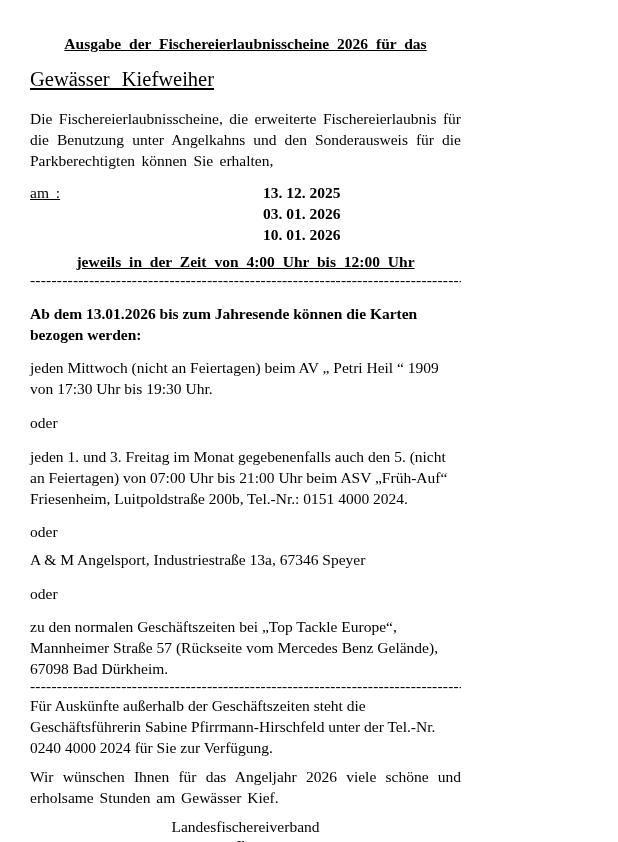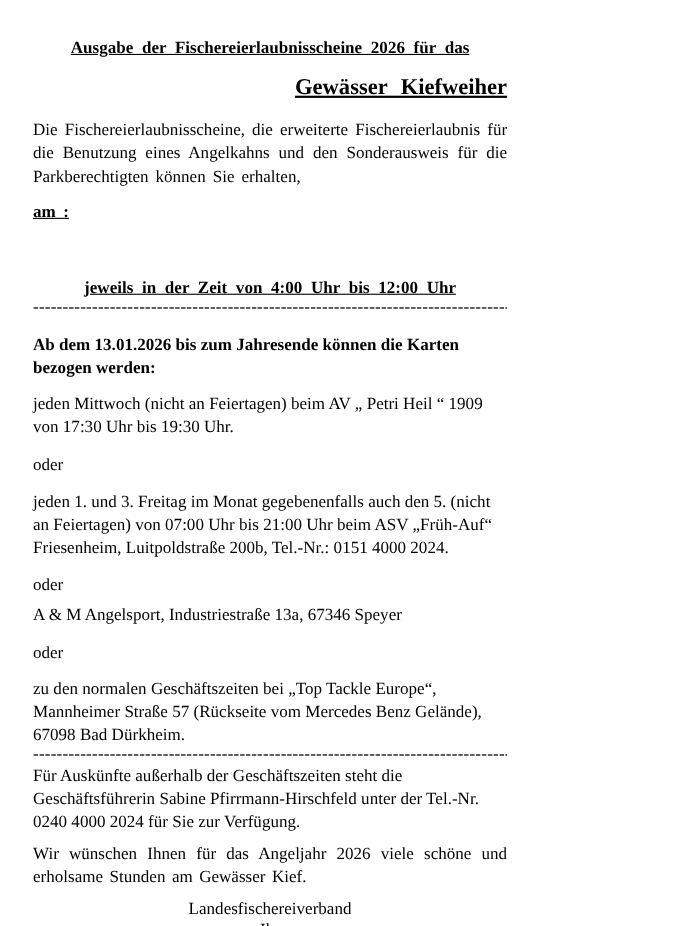--- a/index.html
+++ b/index.html
@@ -32,8 +32,8 @@
   }
   .h2 {
     margin-top: 13px;
-    text-align: right;
-    font-weight: bold;
+    text-align: left;
+    font-weight: normal;
     text-decoration: underline;
     font-size: 20.5px;
     line-height: 24px;

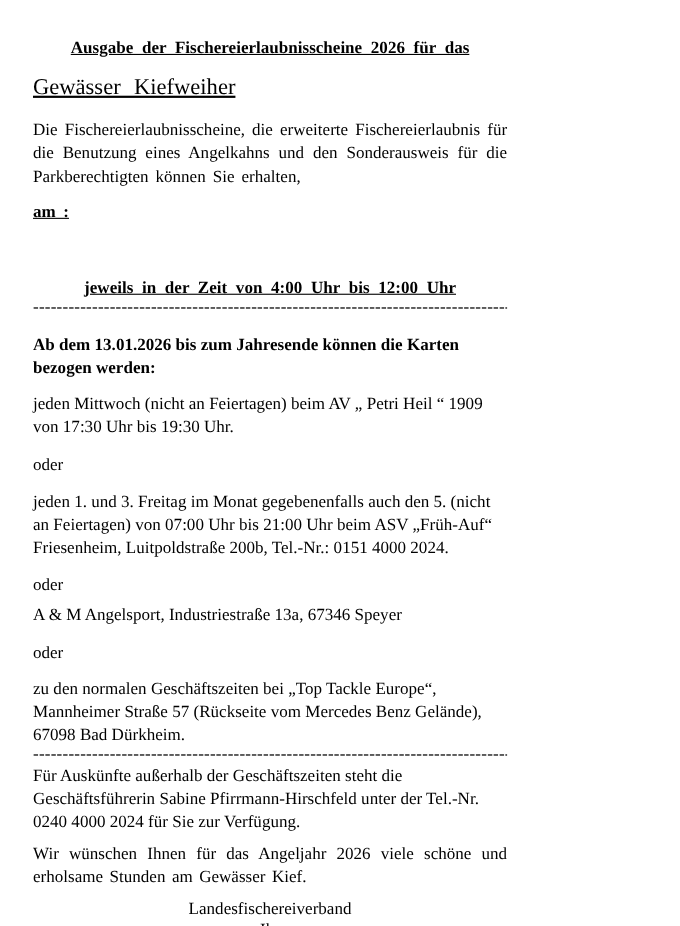--- a/index.html
+++ b/index.html
@@ -119,7 +119,7 @@
 
   <div class="h2">Gewässer Kiefweiher</div>
 
-  <p class="intro">Die Fischereierlaubnisscheine, die erweiterte Fischereierlaubnis für die Benutzung eines Angelkahns und den Sonderausweis für die Parkberechtigten können Sie erhalten,</p>
+  <p class="intro">Die Fischereierlaubnisscheine, die erweiterte Fischereierlaubnis für die Benutzung unter Angelkahns und den Sonderausweis für die Parkberechtigten können Sie erhalten,</p>
 
   <div class="am-row">
     <span class="am-label">am :</span>

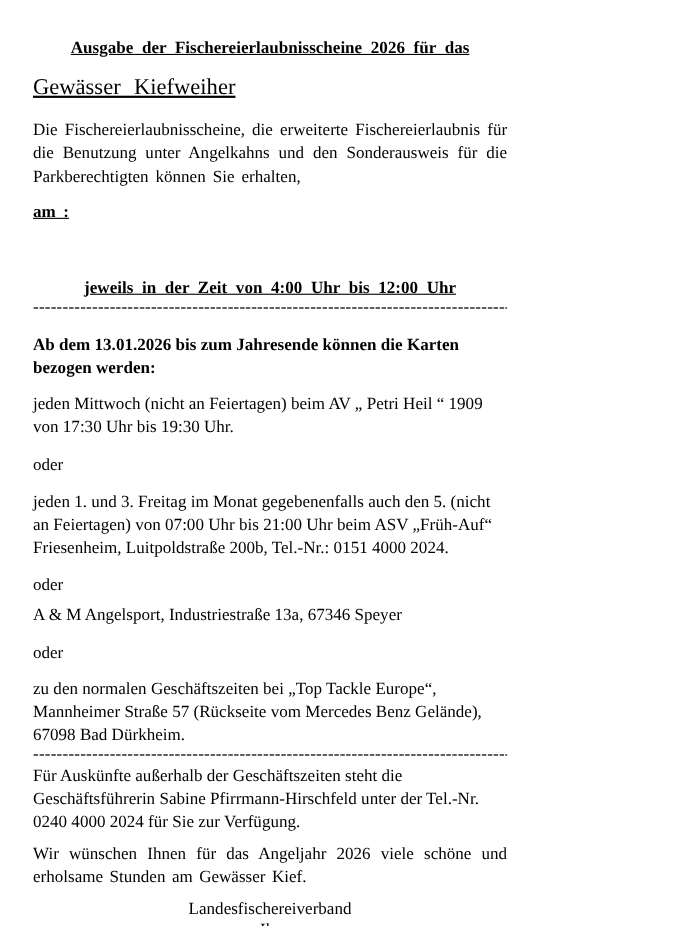--- a/index.html
+++ b/index.html
@@ -53,7 +53,7 @@
     position: absolute;
     left: 0;
     top: 0;
-    font-weight: bold;
+    font-weight: normal;
     text-decoration: underline;
     word-spacing: 3px;
   }

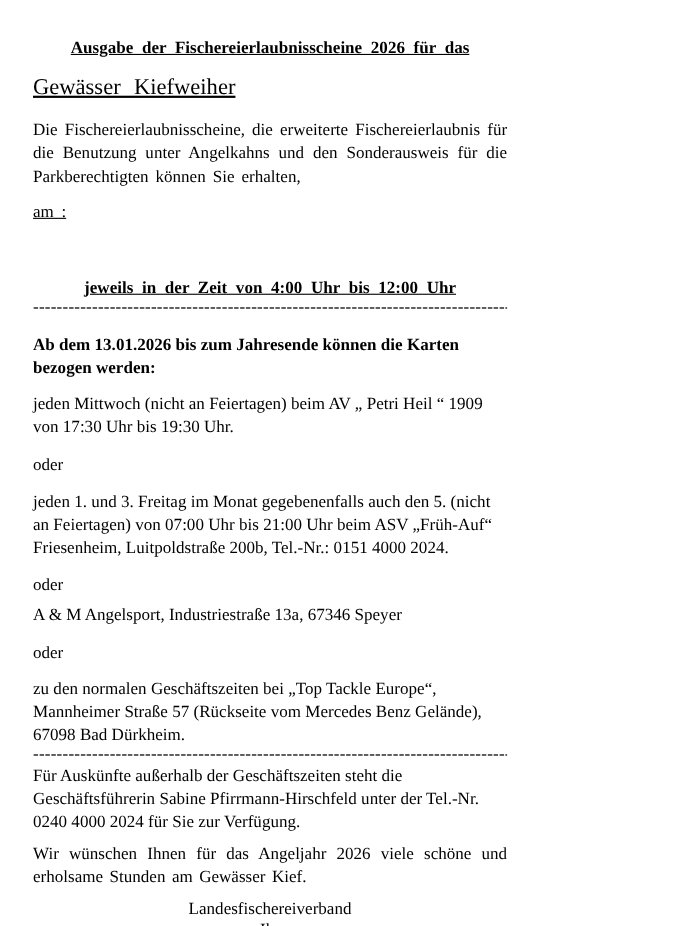--- a/index.html
+++ b/index.html
@@ -123,6 +123,11 @@
 
   <div class="am-row">
     <span class="am-label">am :</span>
+    <div class="date-list">
+      <div>13. 12. 2025</div>
+      <div>03. 01. 2026</div>
+      <div>10. 01. 2026</div>
+    </div>
   </div>
 
   <div class="h3">jeweils in der Zeit von 4:00 Uhr bis 12:00 Uhr</div>

